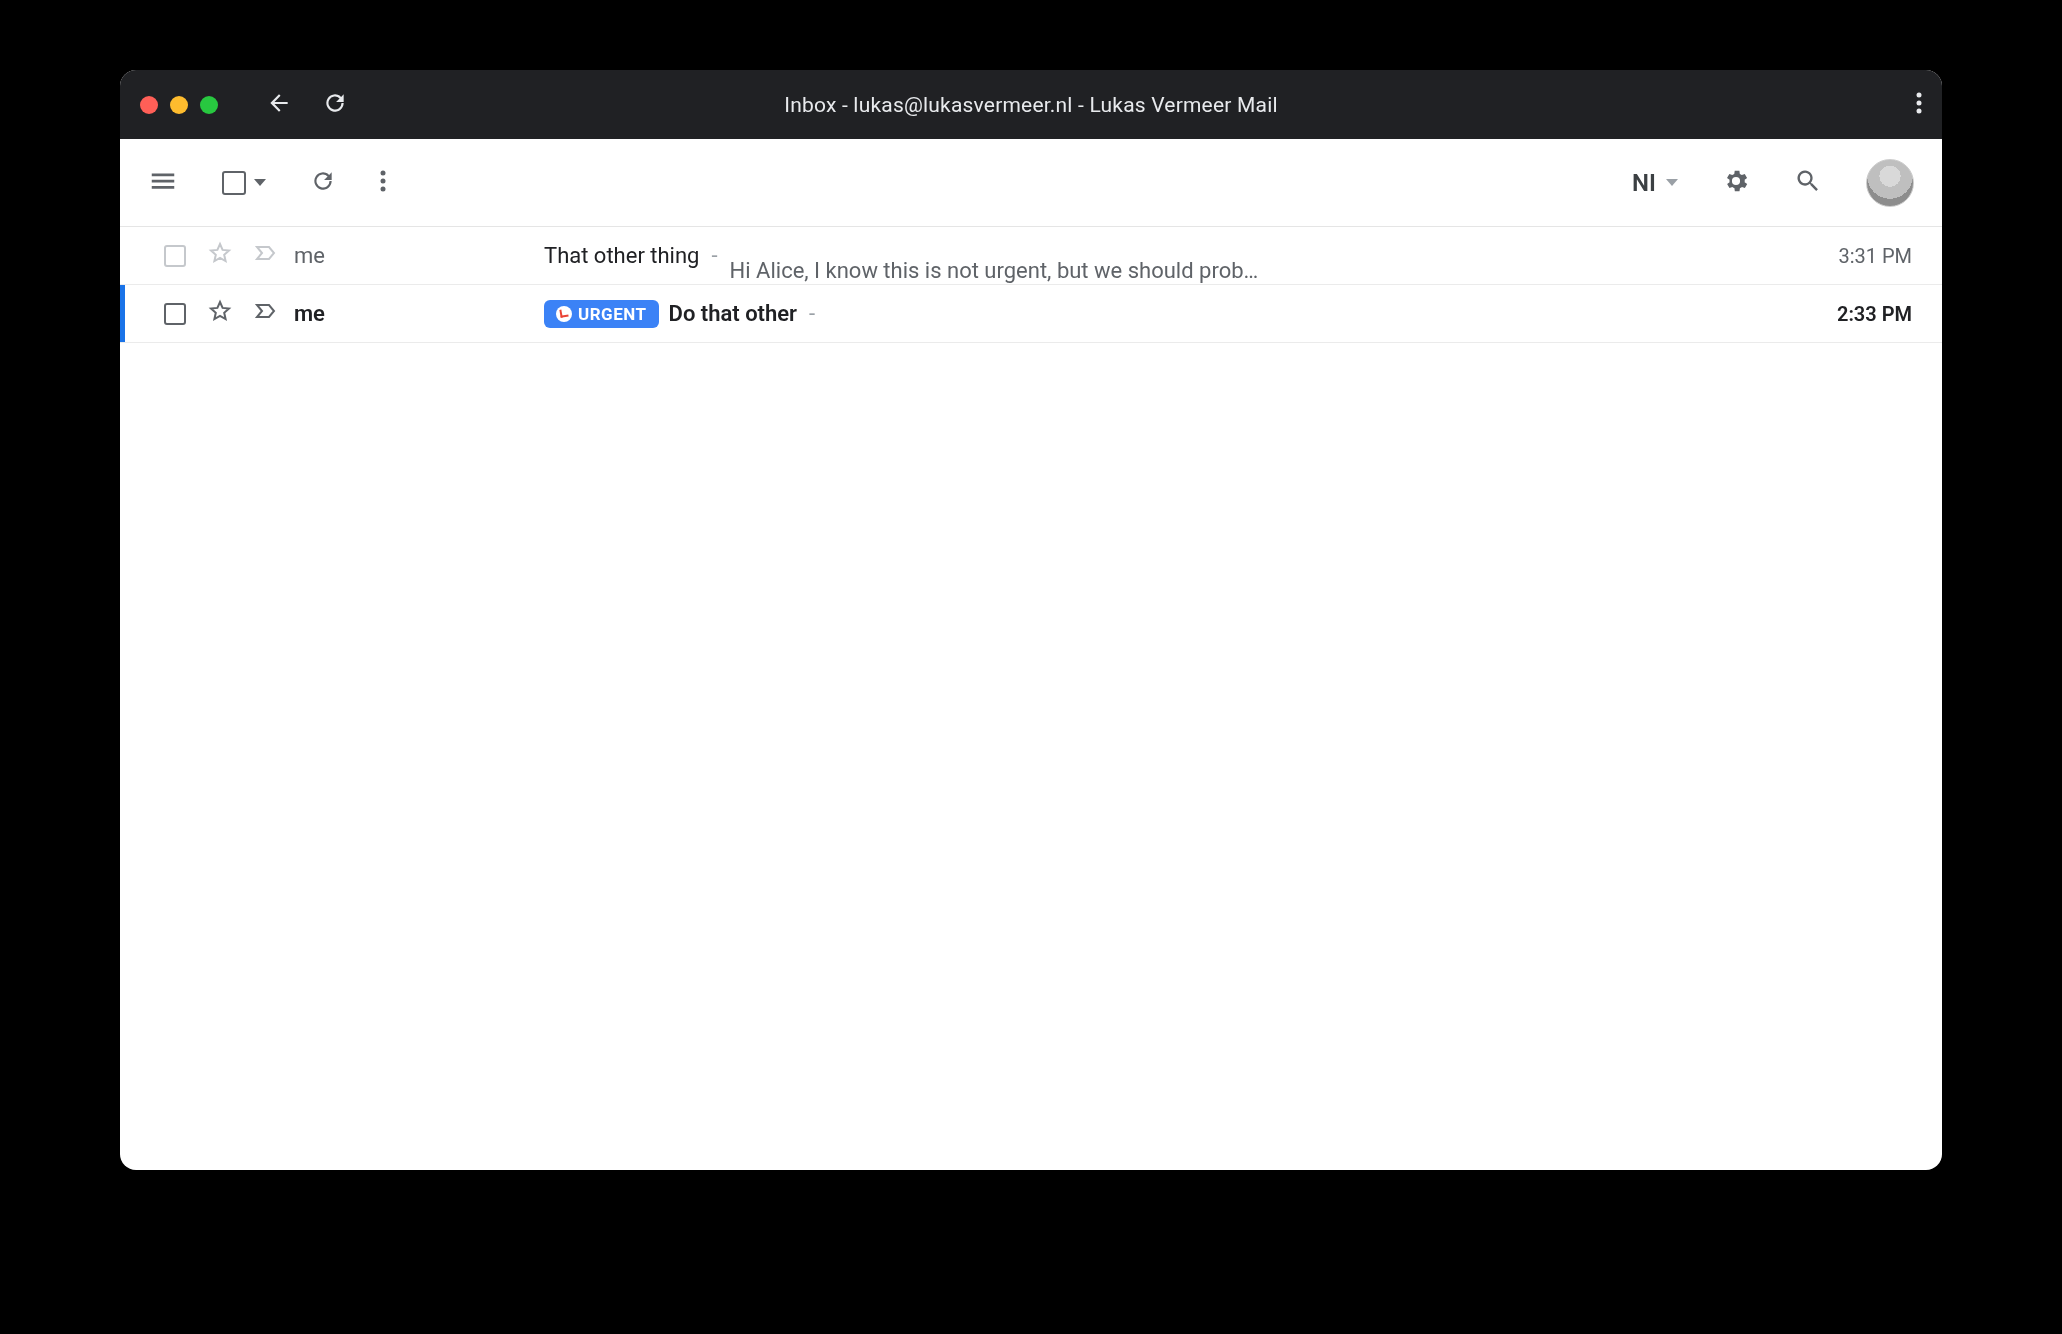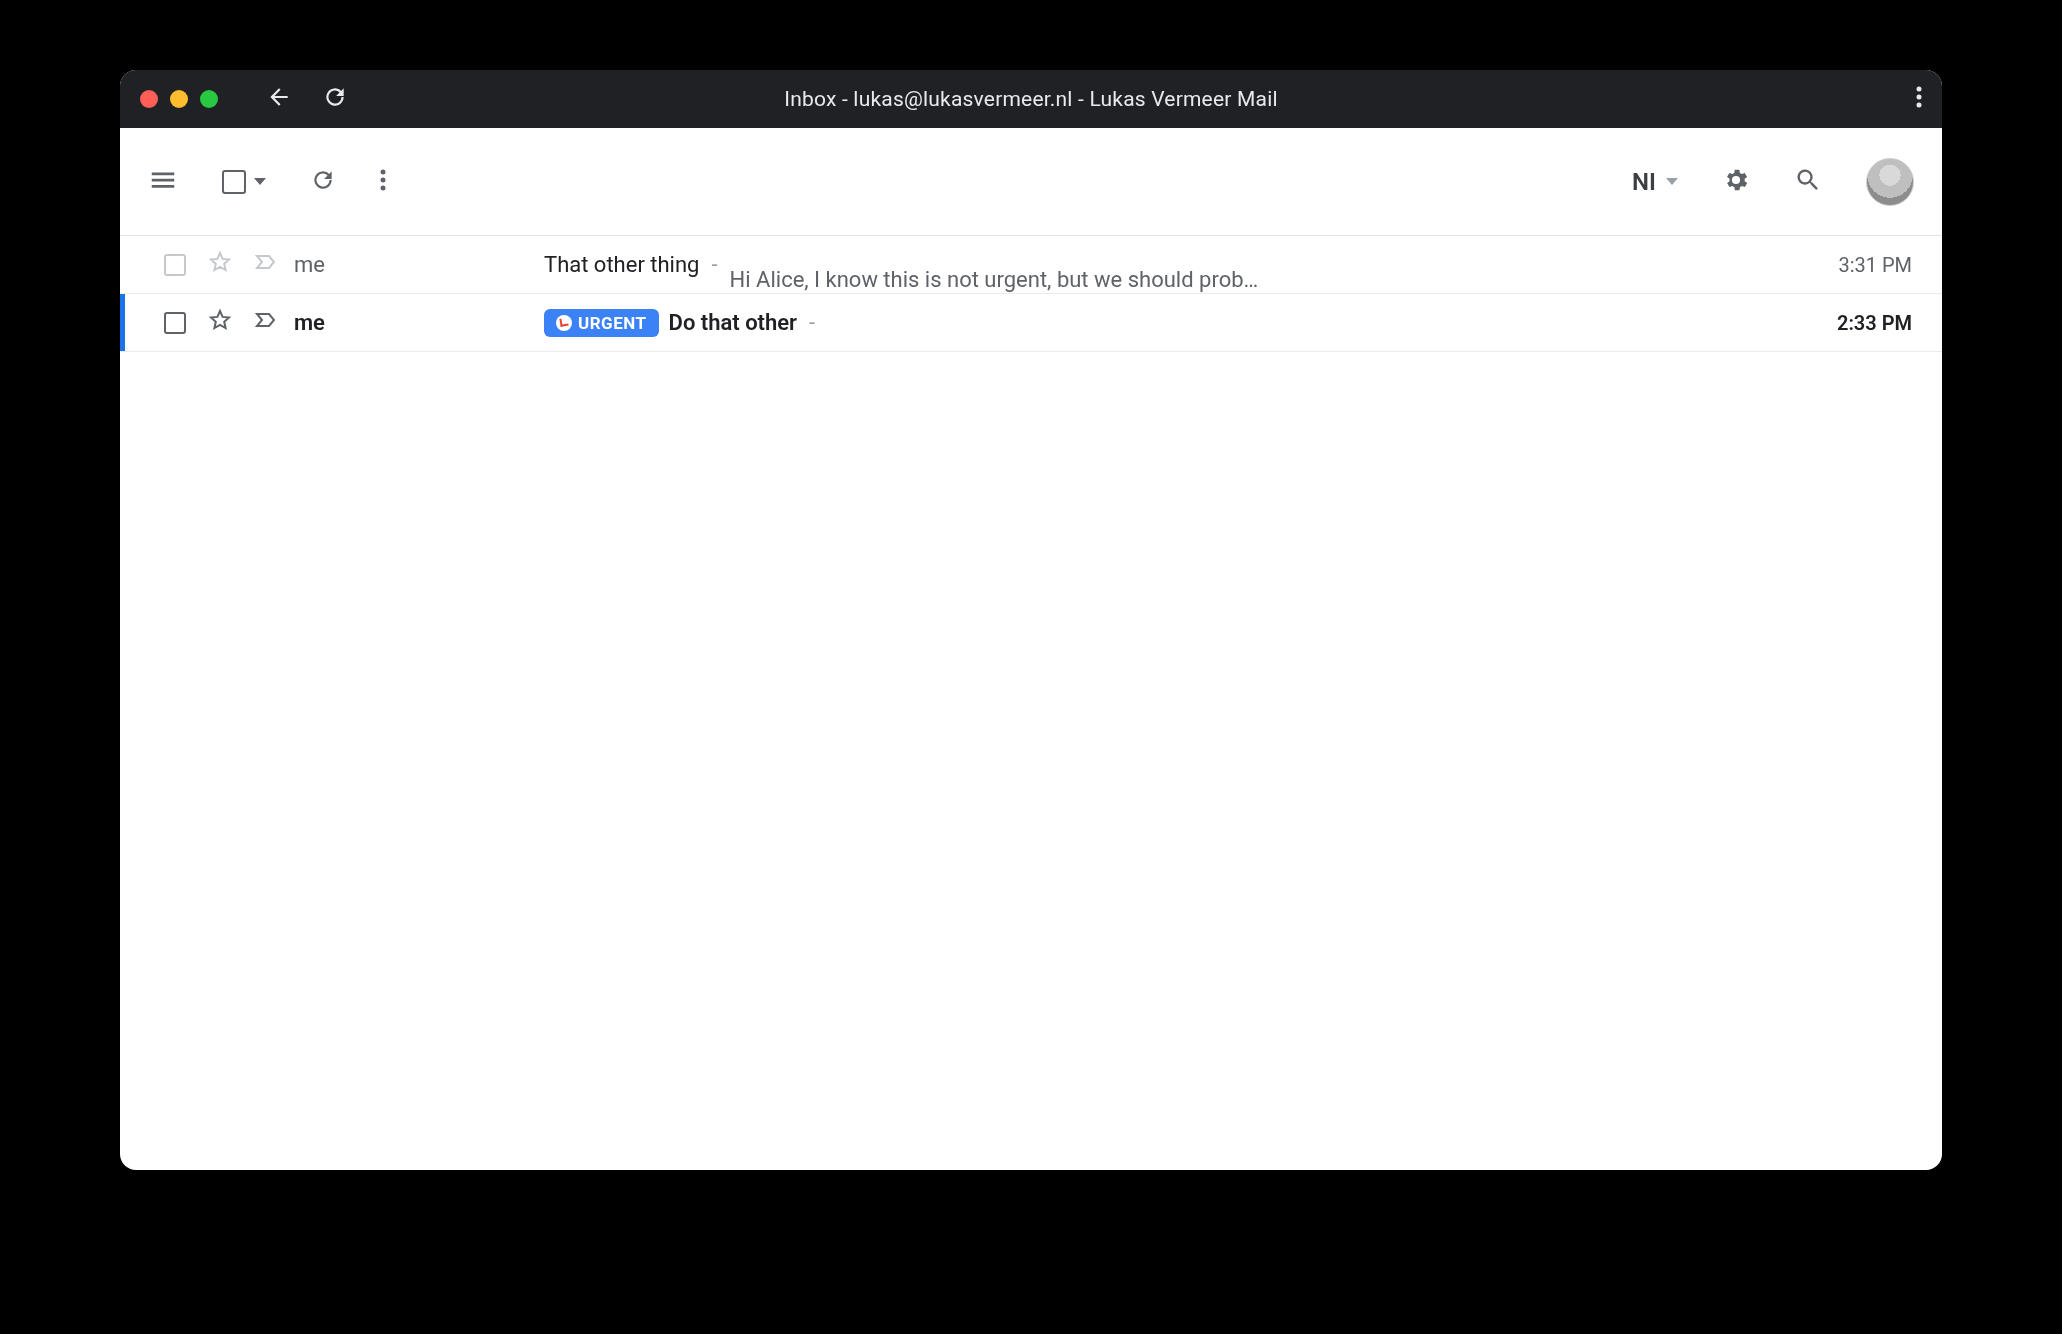--- a/index.html
+++ b/index.html
@@ -5,7 +5,7 @@
     * { margin:0; padding:0; box-sizing:border-box; font-family:-apple-system,BlinkMacSystemFont,"Segoe UI",Roboto,Arial,sans-serif; }
     body { background:#000; width:2062px; height:1334px; position:relative; }
     .window { position:absolute; left:120px; top:70px; width:1822px; height:1100px; background:#fff; border-radius:16px; overflow:hidden; box-shadow:0 30px 80px rgba(0,0,0,.6); }
-    .titlebar { height:58px; background:#202124; display:flex; align-items:center; padding:0 20px; position:relative; }
+    .titlebar { height:69px; background:#202124; display:flex; align-items:center; padding:0 20px; position:relative; }
     .dots { display:flex; gap:12px; }
     .dot { width:18px; height:18px; border-radius:50%; }
     .dot.red{background:#ff5f57;} .dot.yellow{background:#febc2e;} .dot.green{background:#28c840;}

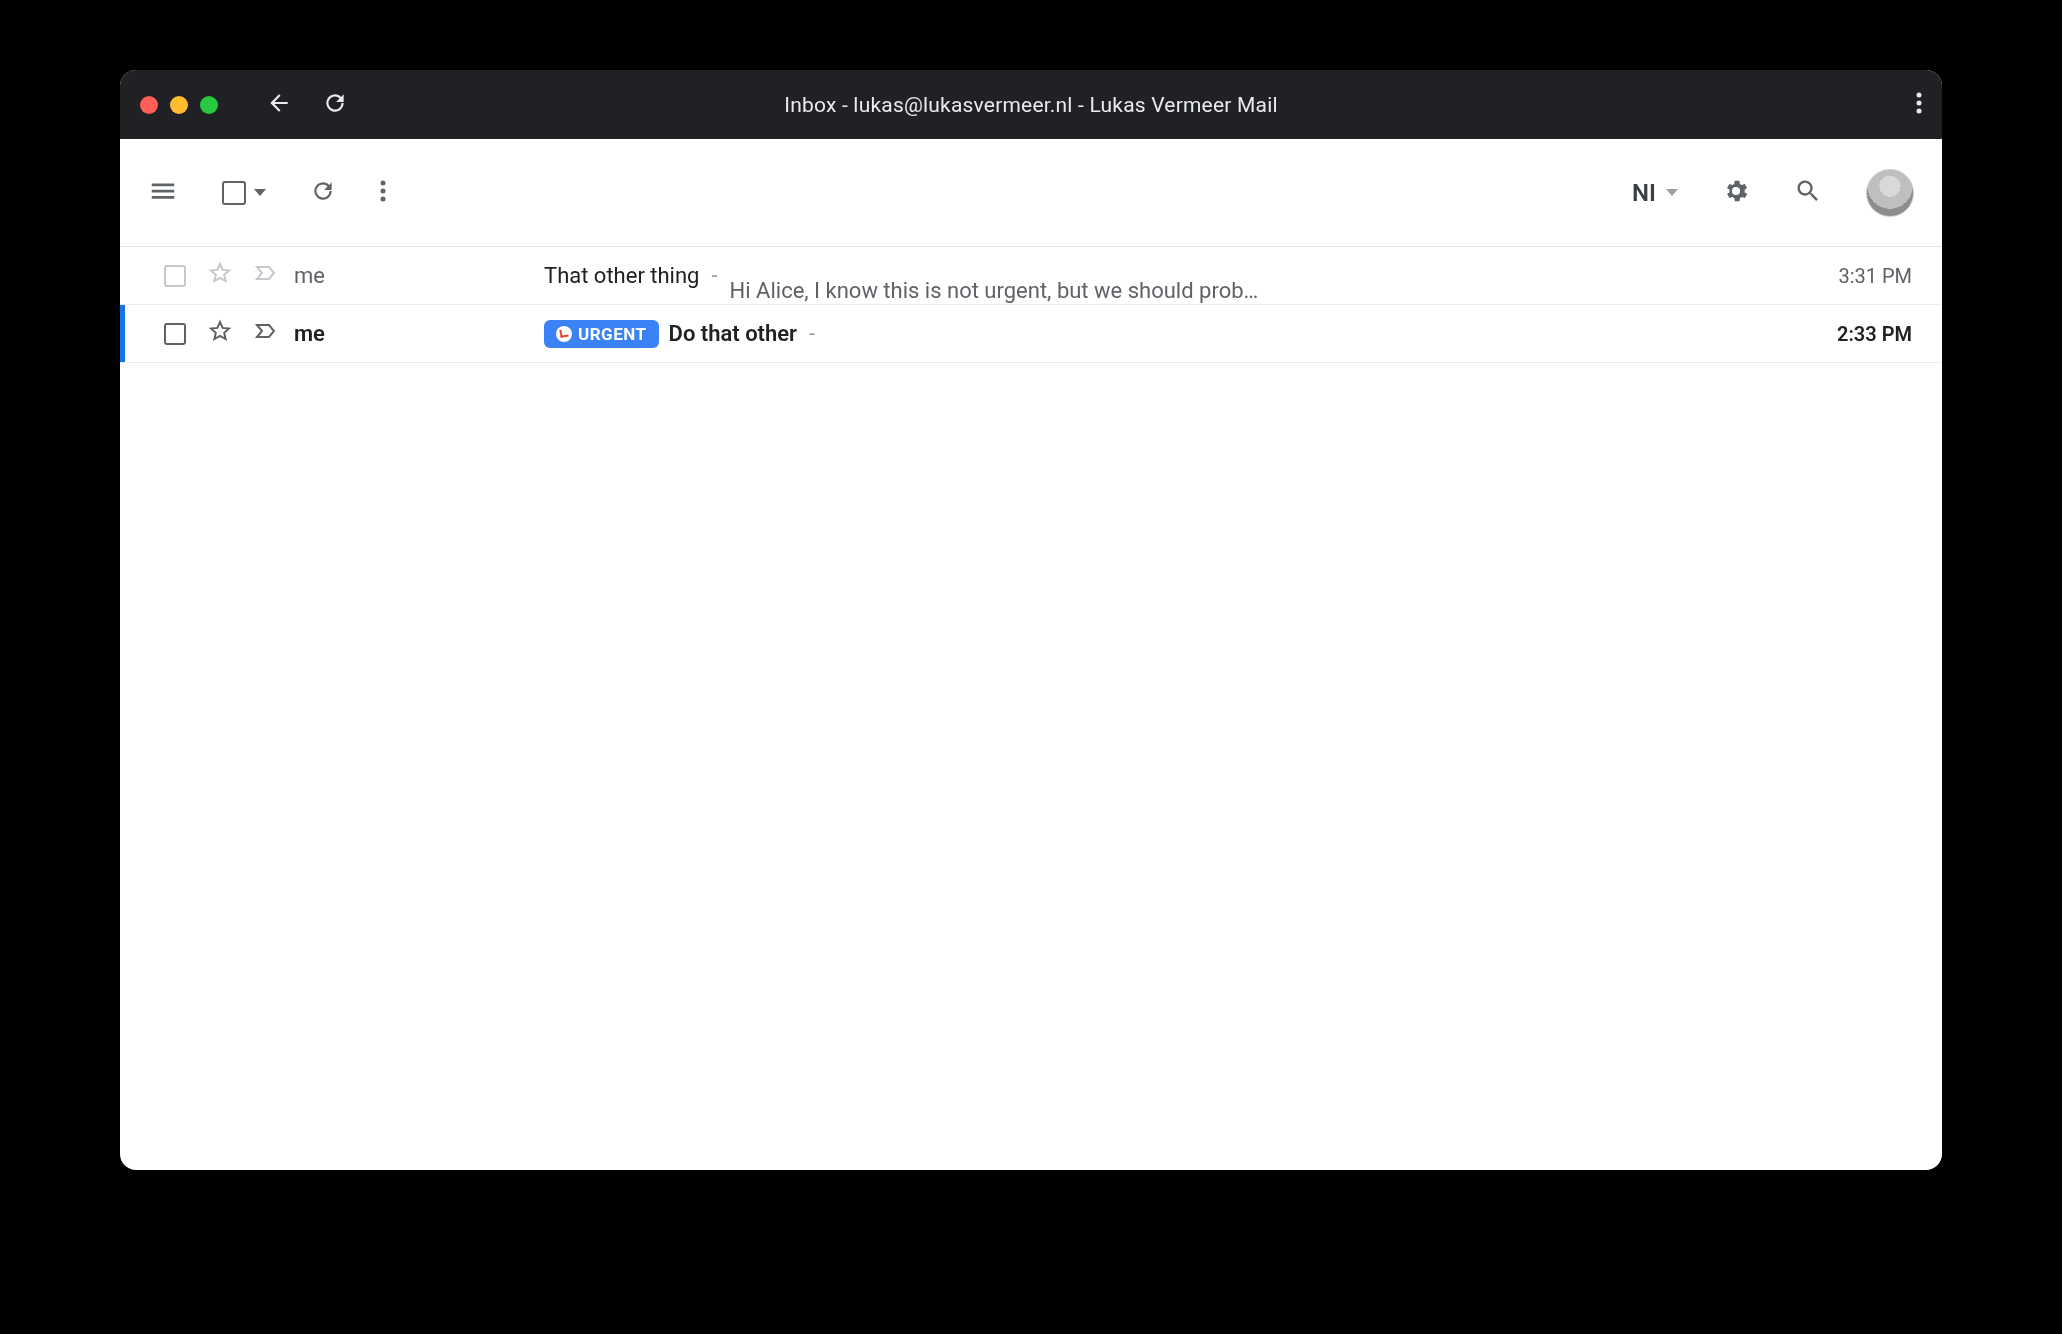--- a/index.html
+++ b/index.html
@@ -14,7 +14,7 @@
     .titlebar-title { position:absolute; left:50%; transform:translateX(-50%); color:#e8eaed; font-size:21px; letter-spacing:.2px; }
     .titlebar-more { margin-left:auto; }
     .titlebar-more svg { width:6px; height:22px; fill:#e8eaed; }
-    .toolbar { height:108px; display:flex; align-items:center; padding:0 28px; border-bottom:1px solid rgba(0,0,0,.10); }
+    .toolbar { height:88px; display:flex; align-items:center; padding:0 28px; border-bottom:1px solid rgba(0,0,0,.10); }
     .tb-left { display:flex; align-items:center; gap:44px; }
     .tb-left svg, .tb-right svg { fill:#5f6368; }
     .hamburger svg{width:30px;height:30px;}

